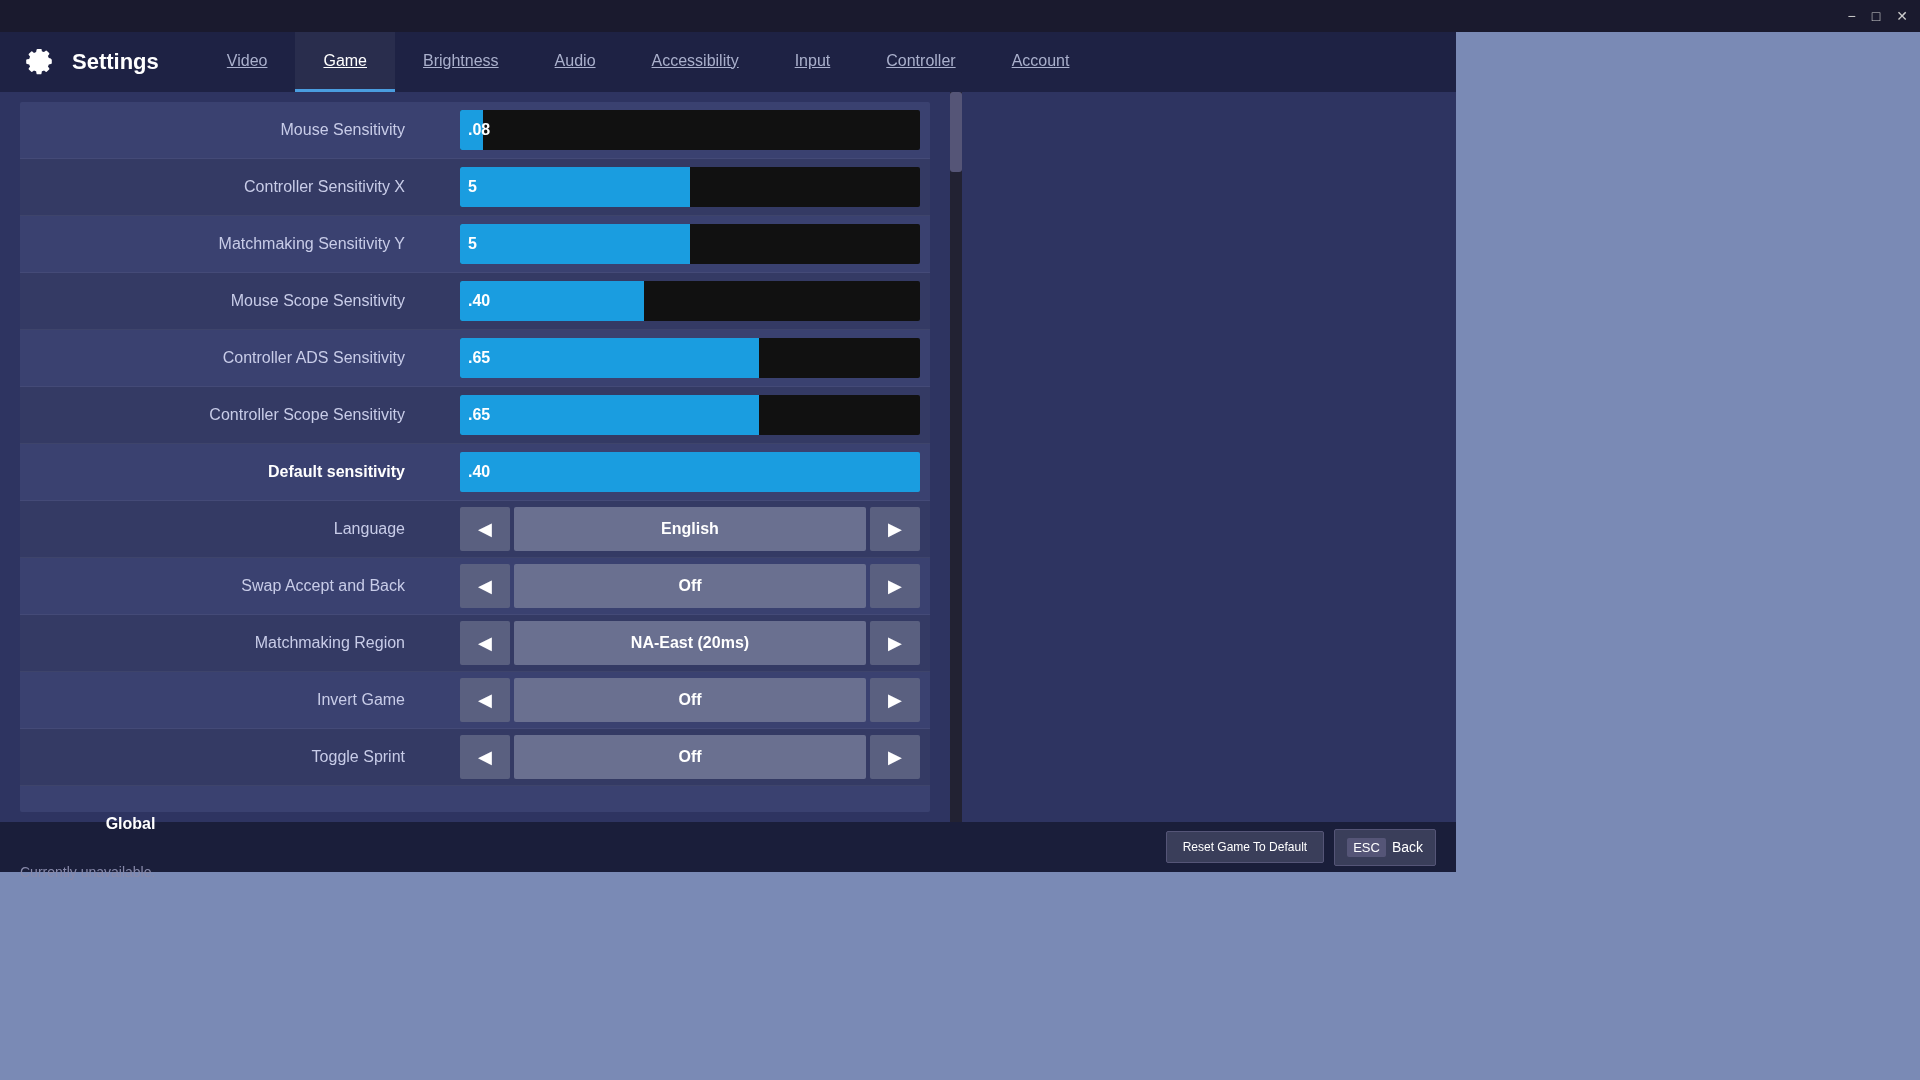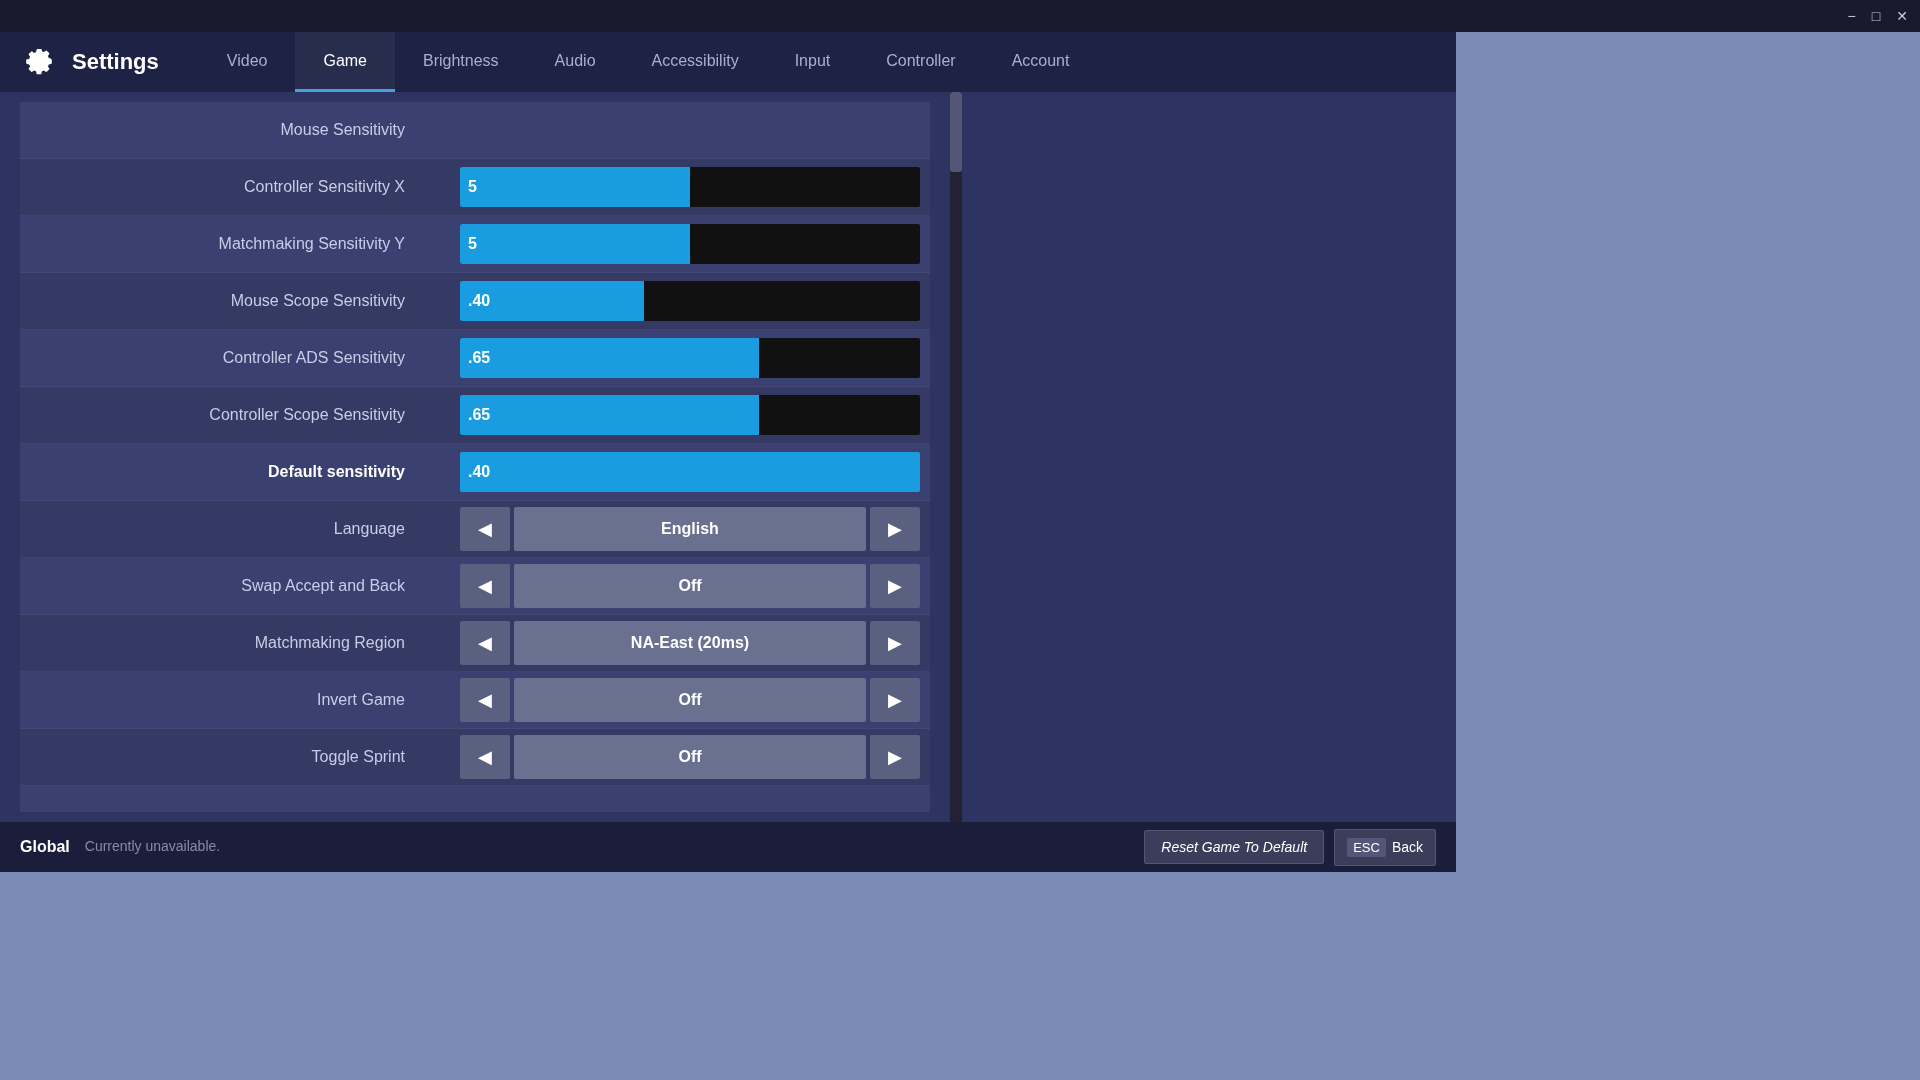--- a/index.html
+++ b/index.html
@@ -89,6 +89,7 @@
       font-size: 16px;
       cursor: pointer;
       border-bottom: 3px solid transparent;
+      text-decoration: underline;
     }
     .nav-tab.active {
       color: white;

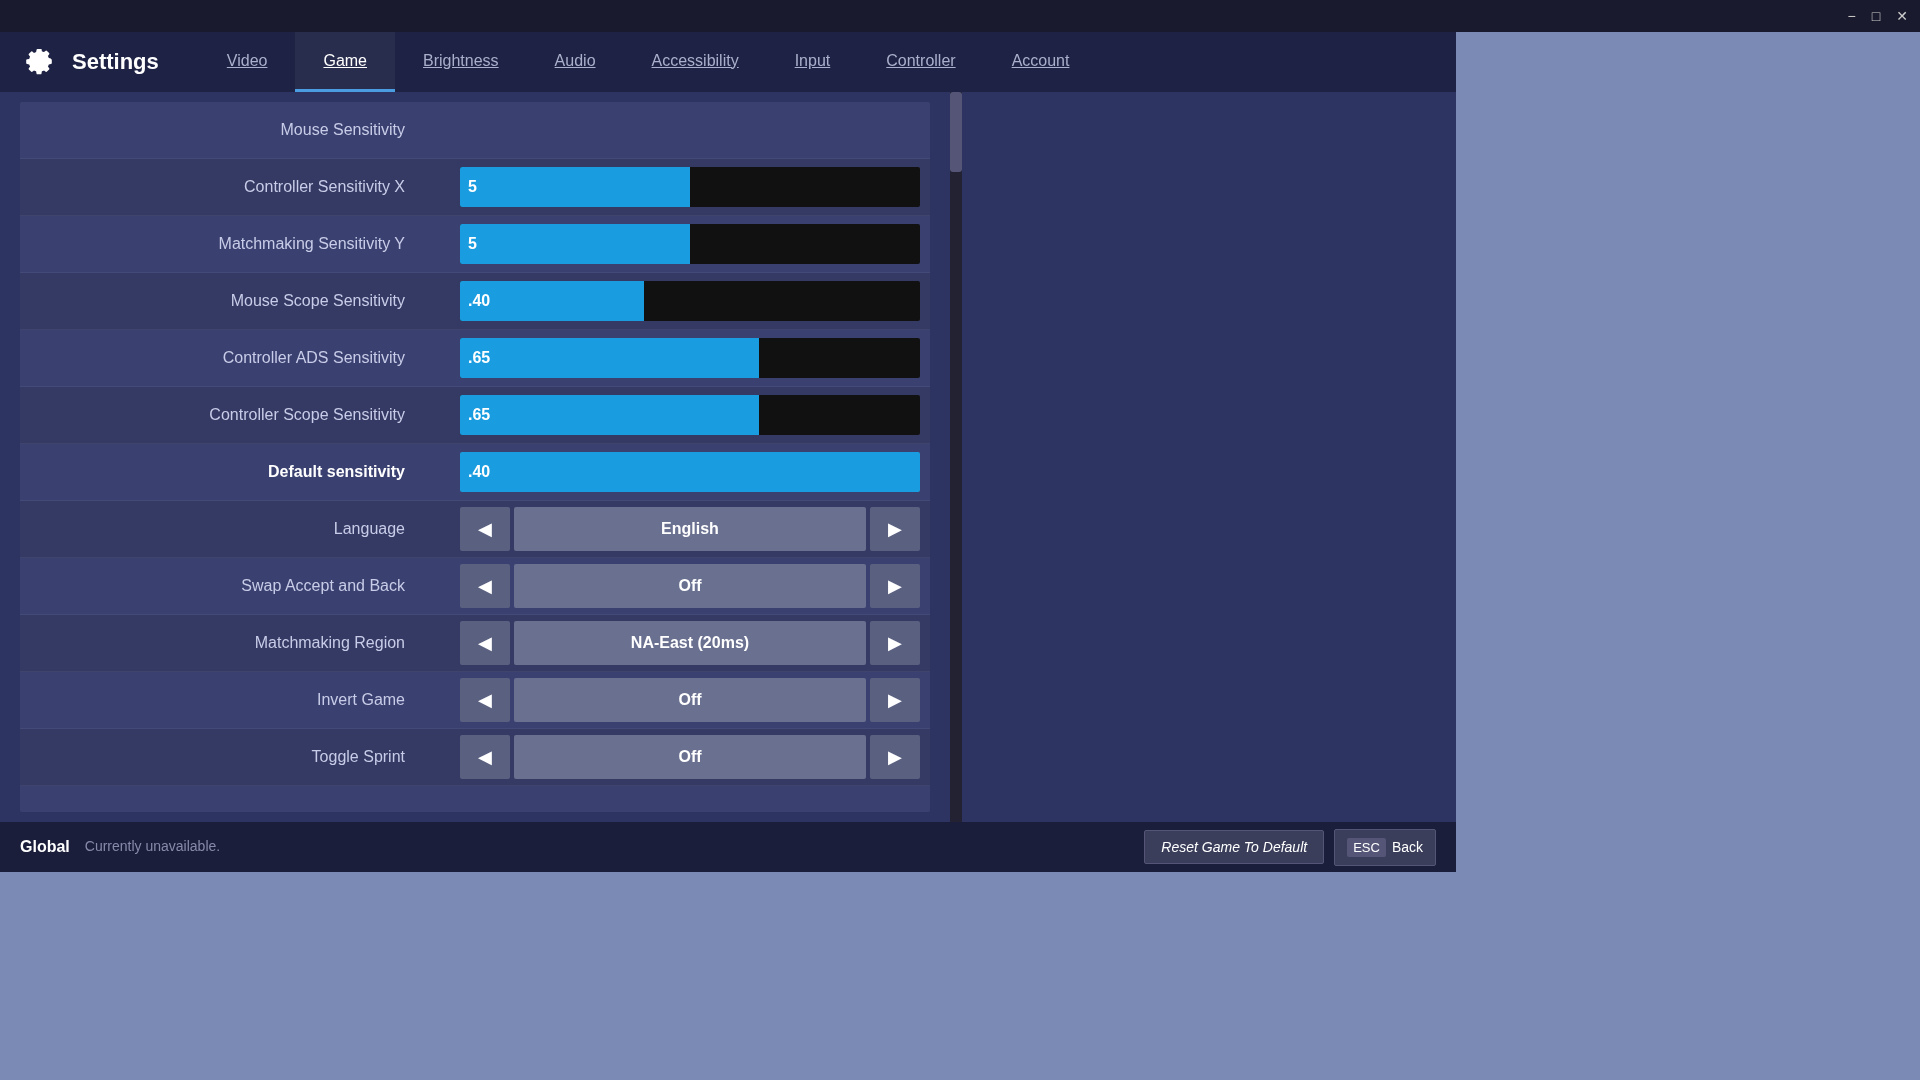--- a/index.html
+++ b/index.html
@@ -326,6 +326,12 @@
       <div class="settings-scroll" id="settings-rows">
           <div class="setting-row">
             <div class="setting-label">Mouse Sensitivity</div>
+            <div class="slider-container">
+              <div class="slider-track">
+                <div class="slider-fill" style="width: 5%;"></div>
+                <span class="slider-value">.08</span>
+              </div>
+            </div>
           </div>
           <div class="setting-row">
             <div class="setting-label">Controller Sensitivity X</div>

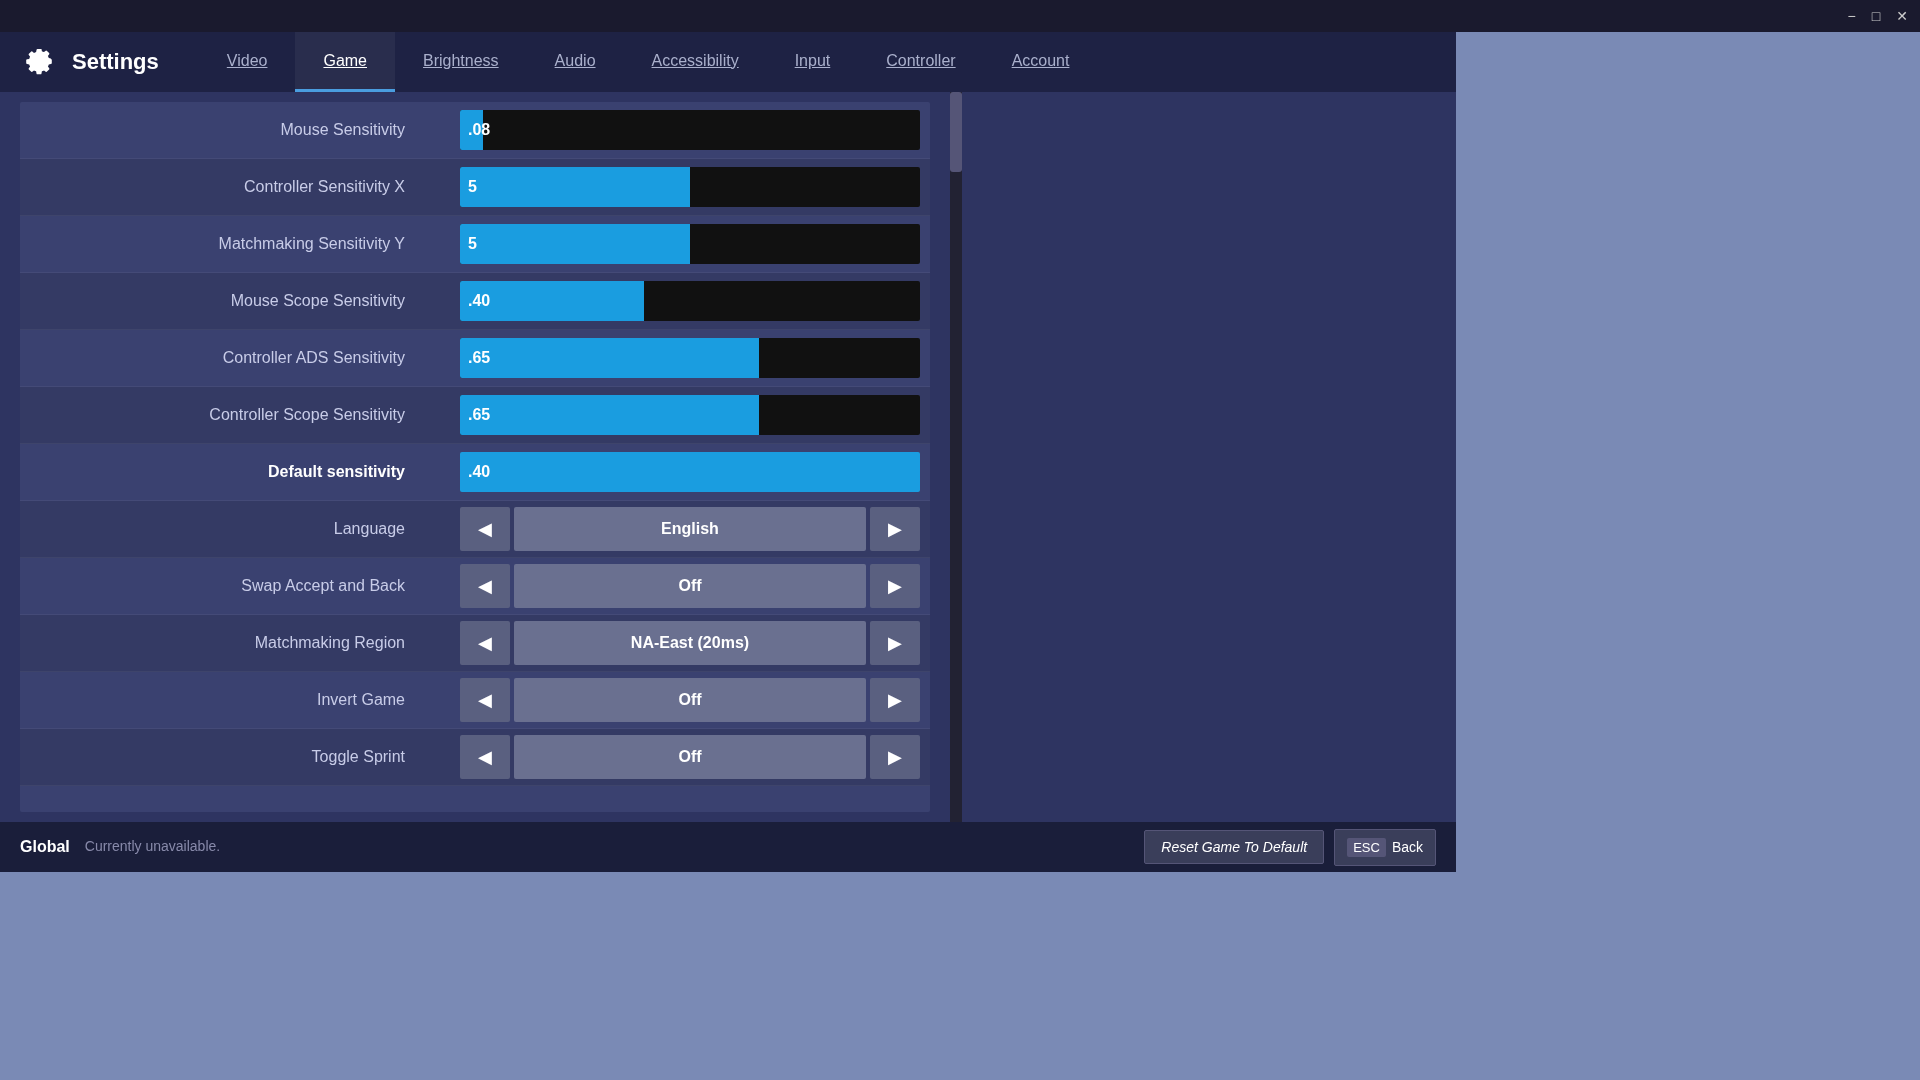--- a/index.html
+++ b/index.html
@@ -240,8 +240,9 @@
     }
     .footer-left {
       display: flex;
-      align-items: flex-start;
-      gap: 15px;
+      align-items: flex-end;
+      gap: 31px;
+      flex-direction: column;
     }
     .footer-global {
       color: white;

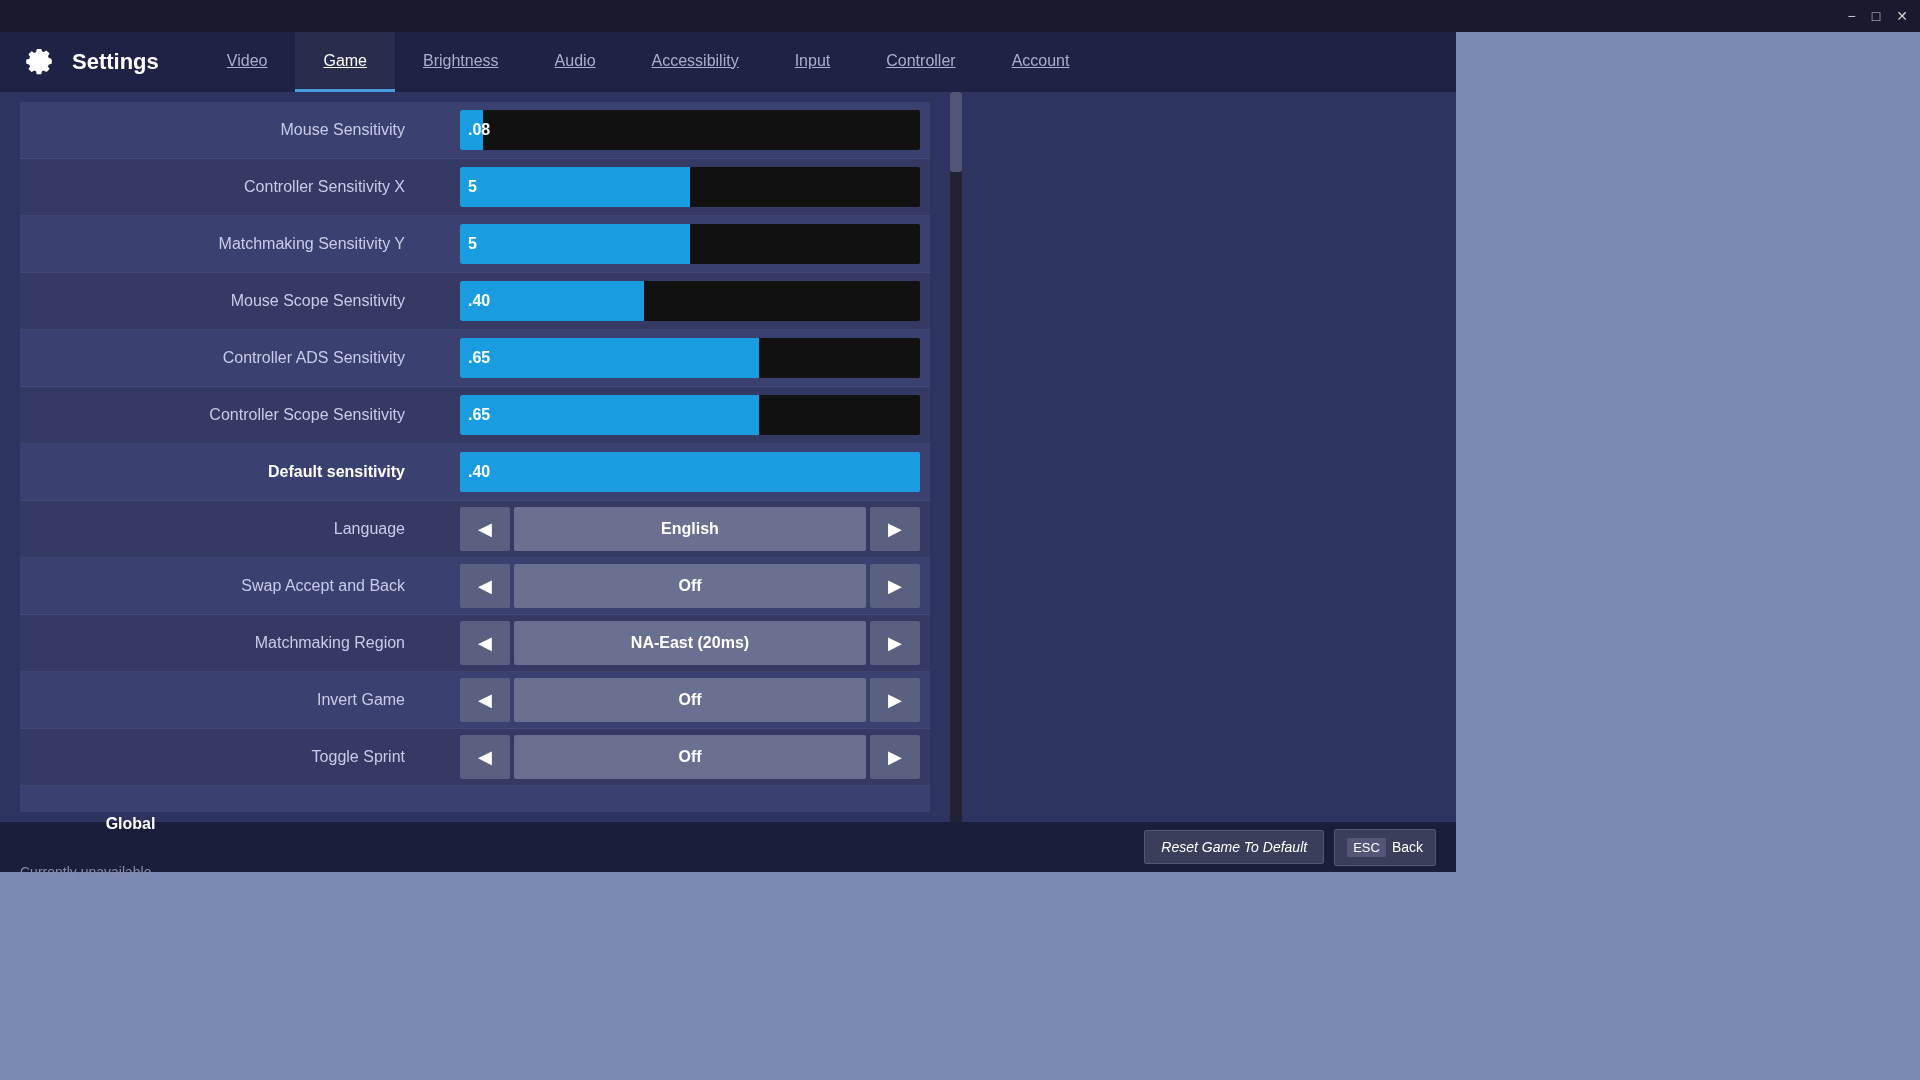--- a/index.html
+++ b/index.html
@@ -263,10 +263,9 @@
       border: 1px solid #555577;
       color: white;
       padding: 8px 16px;
-      font-size: 14px;
+      font-size: 12px;
       cursor: pointer;
       border-radius: 2px;
-      font-style: italic;
     }
     .back-btn {
       background: #3a3e5a;

